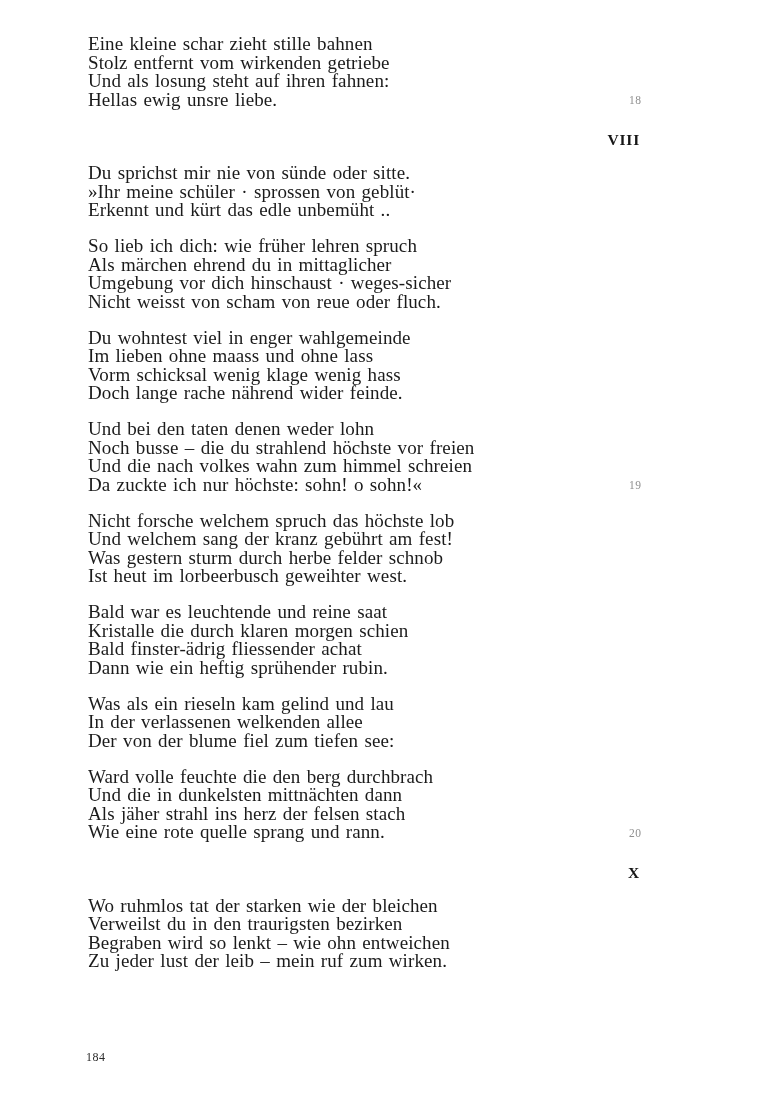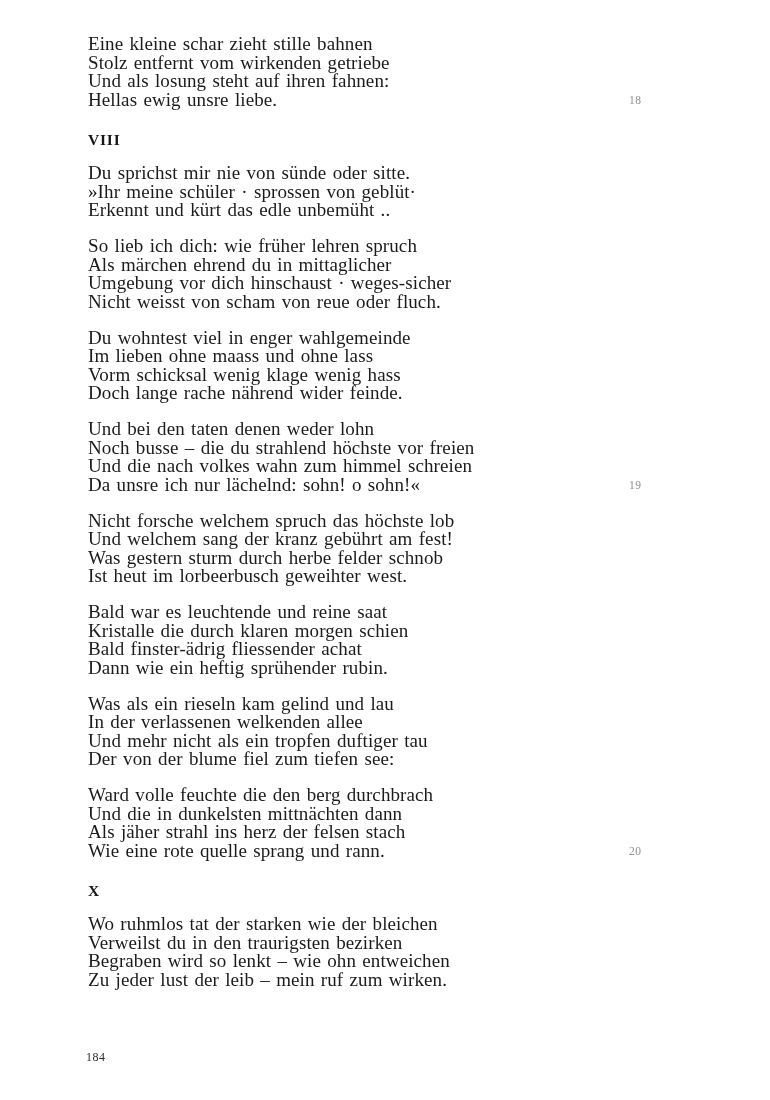--- a/index.html
+++ b/index.html
@@ -38,7 +38,7 @@
     line-height: 18.5px;
     font-weight: 700;
     letter-spacing: 0.8px;
-    text-align: left;
+    text-align: right;
     color: #161616;
     margin: 22px 0 14.5px 0;
   }

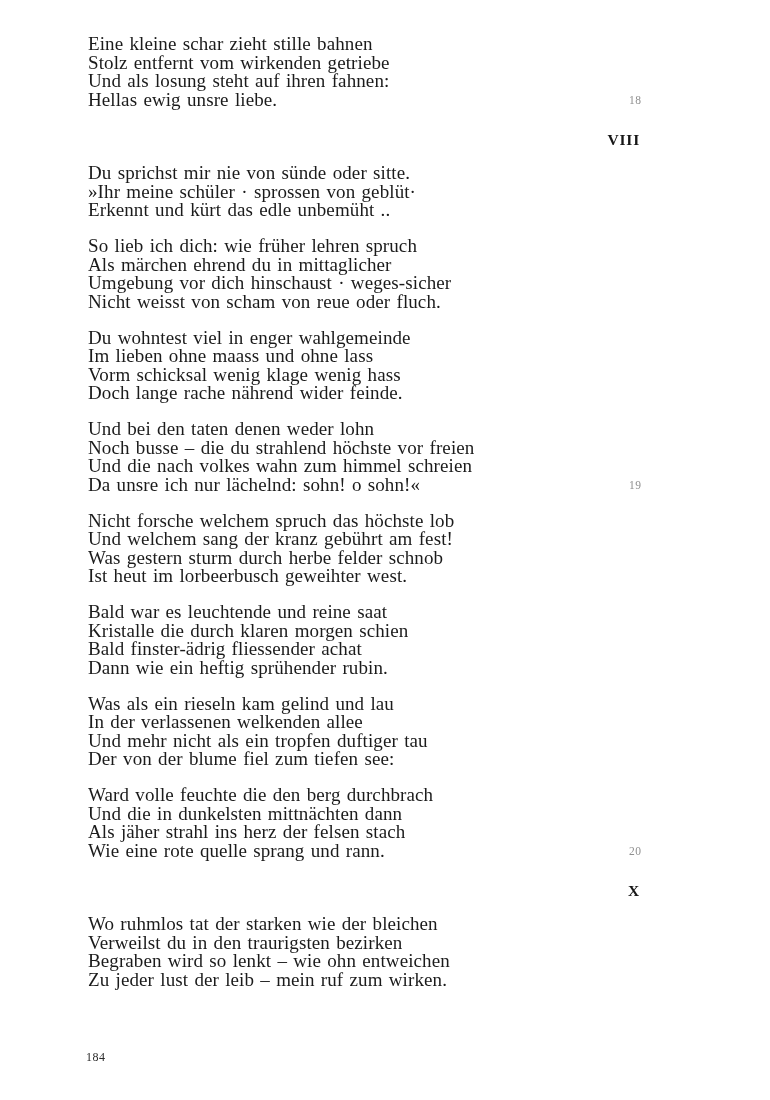--- a/index.html
+++ b/index.html
@@ -97,7 +97,7 @@
         <div class="line">Und bei den taten denen weder lohn</div>
         <div class="line">Noch busse – die du strahlend höchste vor freien</div>
         <div class="line">Und die nach volkes wahn zum himmel schreien</div>
-        <div class="line">Da unsre ich nur lächelnd: sohn! o sohn!«</div>
+        <div class="line">Da zuckte ich nur höchste: sohn! o sohn!«</div>
         <span class="margin-num">19</span>
       </div>
       <div class="stanza">

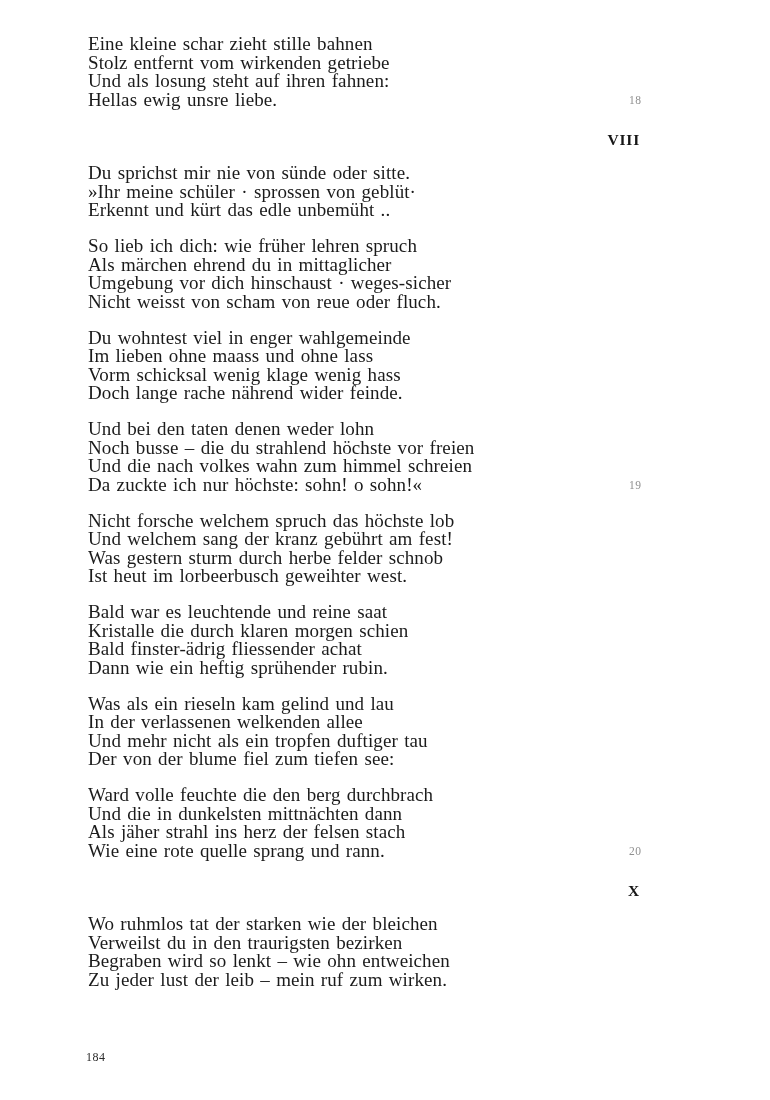--- a/index.html
+++ b/index.html
@@ -115,7 +115,6 @@
       <div class="stanza">
         <div class="line">Was als ein rieseln kam gelind und lau</div>
         <div class="line">In der verlassenen welkenden allee</div>
-        <div class="line">Und mehr nicht als ein tropfen duftiger tau</div>
         <div class="line">Der von der blume fiel zum tiefen see:</div>
       </div>
       <div class="stanza">

